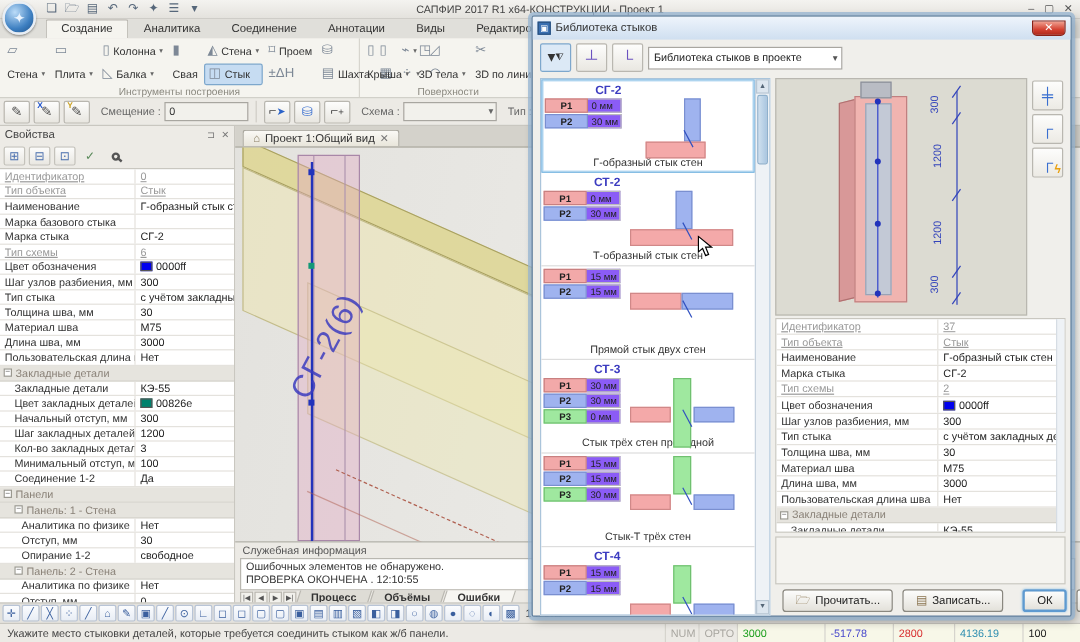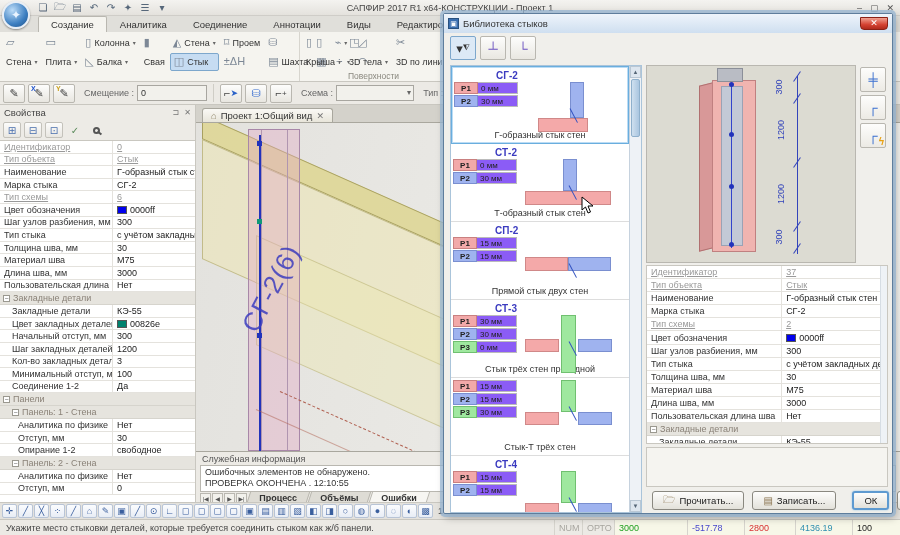--- a/index.html
+++ b/index.html
@@ -648,6 +648,9 @@
       <div class="dtb pressed">▾<span style="font-size:8px;color:#333">⧨</span></div>
       <div class="dtb">┴</div>
       <div class="dtb">└</div>
+      <div class="dcombo">
+        <span>Библиотека стыков в проекте</span>
+      </div>
     </div>
     <div class="dlg-body">
 

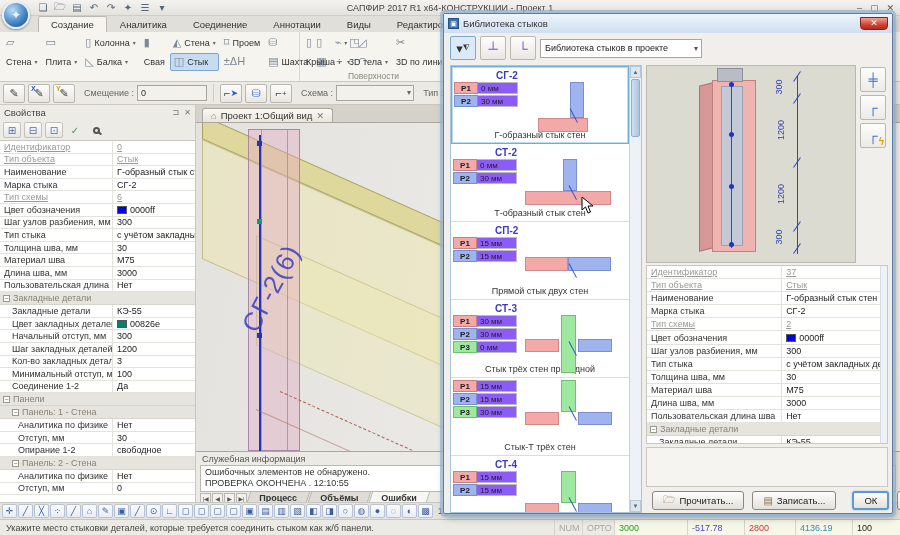--- a/index.html
+++ b/index.html
@@ -315,6 +315,7 @@
             <span class="ric">◠</span>
           </div>
         </div>
+      <div class="glabel">Инструменты построения</div>
     </div>
     <div class="rgroup" style="width:148px">
       <div class="rcells" id="g2cells">

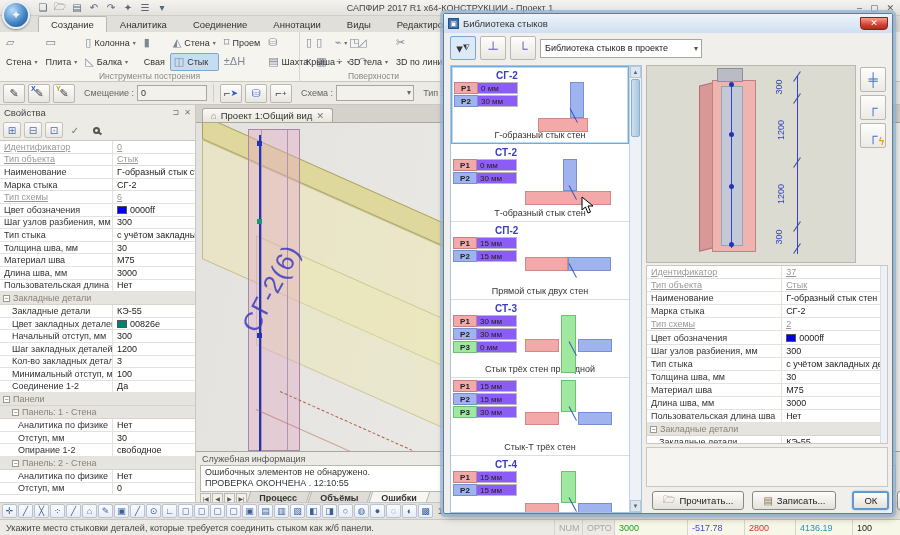--- a/index.html
+++ b/index.html
@@ -152,7 +152,7 @@
   .lib-flex { display:flex; flex:1; }
   .ptable { width:64px; display:flex; flex-direction:column; gap:1px; }
   .prow2 { display:flex; height:12px; }
-  .pbadge { width:24px; display:flex; align-items:center; justify-content:center; font-size:8px; font-weight:bold;
+  .pbadge { width:36px; display:flex; align-items:center; justify-content:center; font-size:8px; font-weight:bold;
     border:1px solid #888; color:#222;}
   .pbadge.p { background:#f2a9a9; border-color:#c98080; }
   .pbadge.b { background:#9fb3ef; border-color:#7a8fd0; }

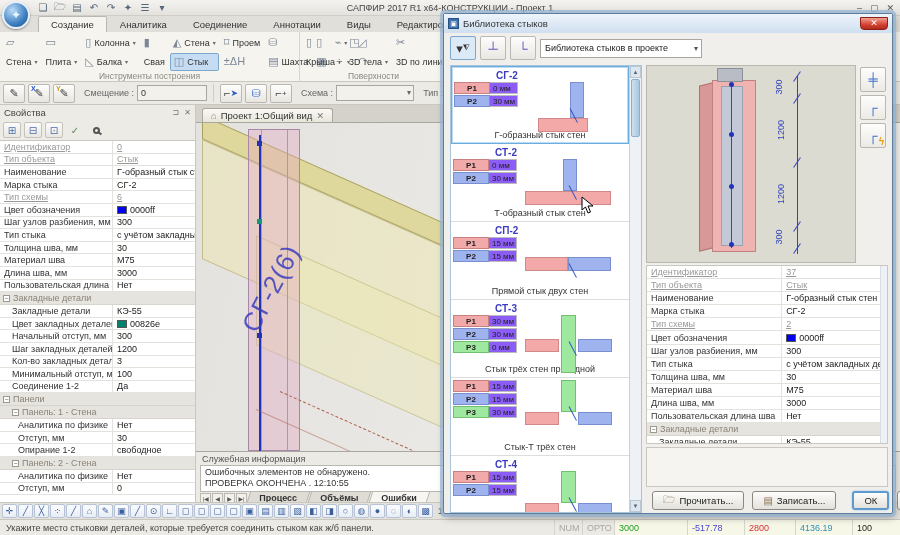--- a/index.html
+++ b/index.html
@@ -401,6 +401,12 @@
           </div>
         </div>
         <div class="prow">
+          <div class="pl">Марка базового стыка</div>
+          <div class="pv">
+            <span></span>
+          </div>
+        </div>
+        <div class="prow">
           <div class="pl">Марка стыка</div>
           <div class="pv">
             <span>СГ-2</span>

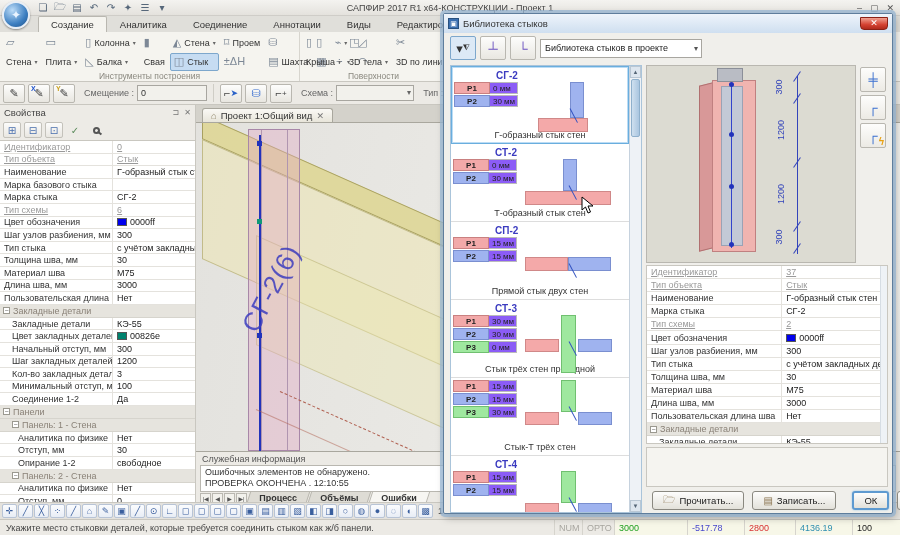--- a/index.html
+++ b/index.html
@@ -706,7 +706,6 @@
               <div class="lib-cap">Т-образный стык стен</div>
             </div>
             <div class="lib-item">
-              <div class="lib-mark">СП-2</div>
               <div class="lib-flex">
                 <div class="ptable">
                   <div class="prow2">

